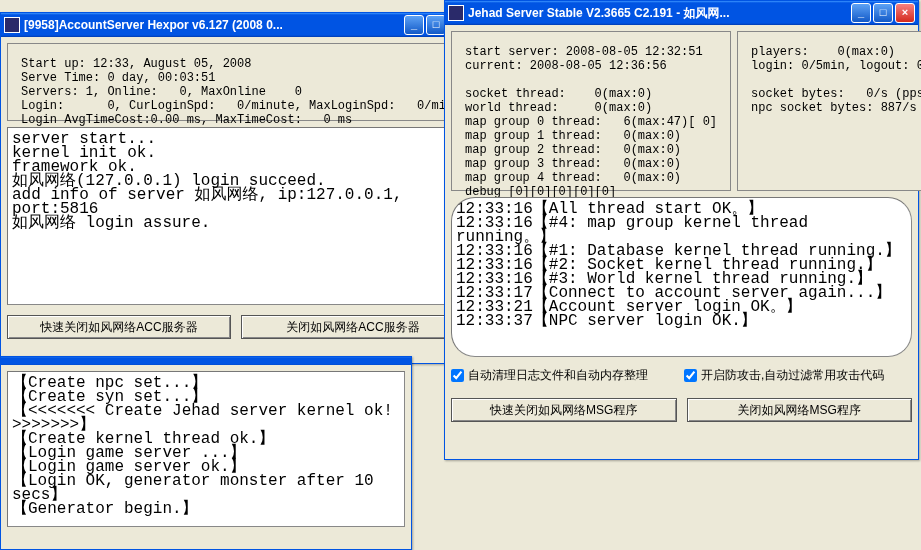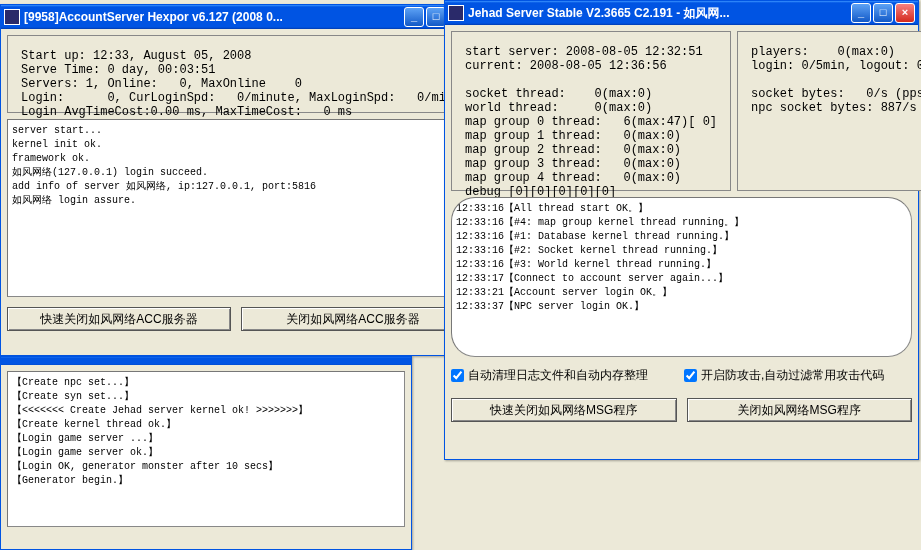--- a/index.html
+++ b/index.html
@@ -94,7 +94,7 @@
 </head>
 <body>
 
-<div class="window" style="left:0;top:4px;width:472px;height:352px;">
+<div class="window" style="left:0;top:12px;width:472px;height:352px;">
   <div class="titlebar">
     <span class="icon"></span>
     <span class="title">[9958]AccountServer Hexpor v6.127 (2008 0...</span>

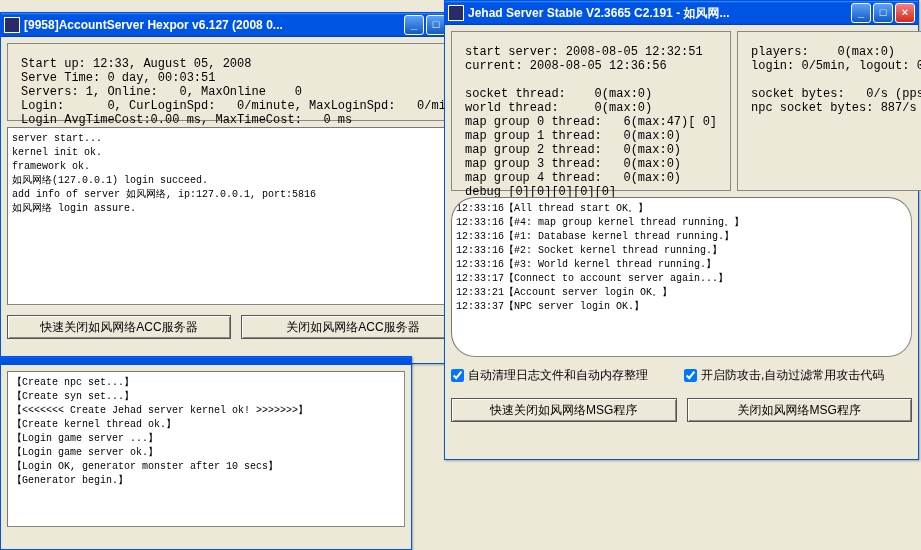--- a/index.html
+++ b/index.html
@@ -67,7 +67,7 @@
   background: #fff;
   padding: 4px;
   font-family: "Courier New", monospace;
-  font-size: 10px;
+  font-size: 16px;
   line-height: 14px;
   overflow-y: scroll;
   white-space: pre-wrap;

